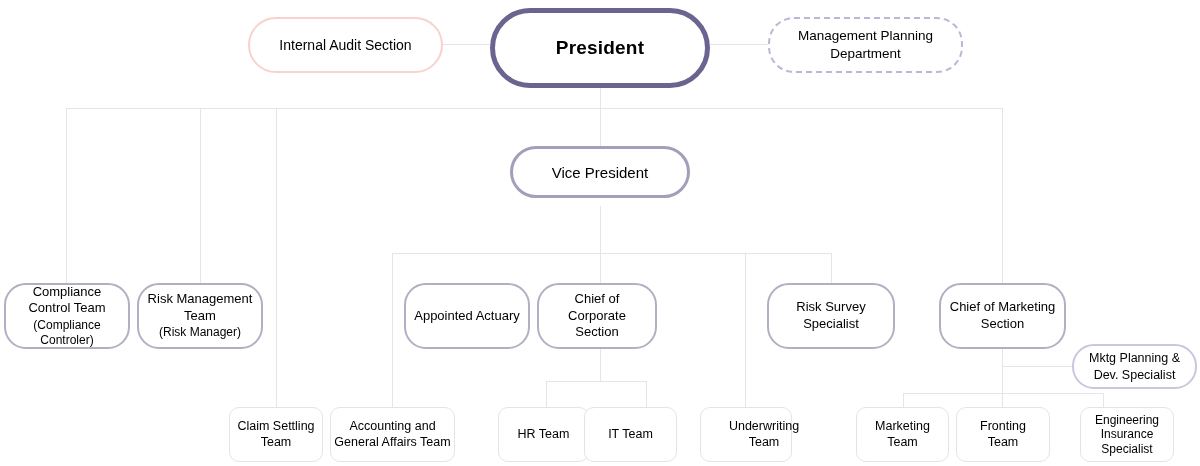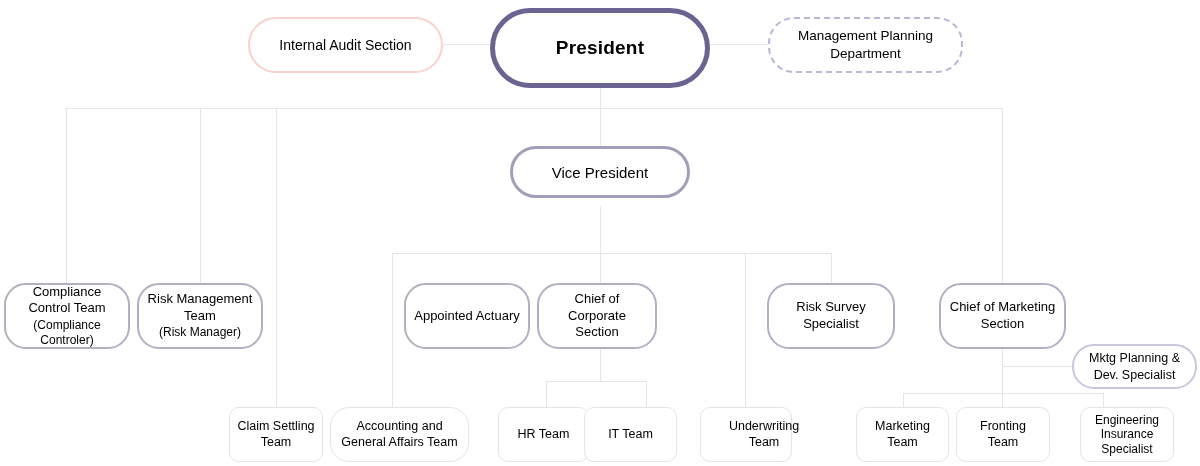--- a/index.html
+++ b/index.html
@@ -77,7 +77,7 @@
     font-size:12.5px; line-height:1.25; top:407px; height:55px;
   }
   .n-claim      { left:229px;  width:94px; }
-  .n-accounting { left:330px;  width:139px;border-radius:19px; }
+  .n-accounting { left:330px;  width:125px; }
   .n-hr         { left:498px;  width:91px; }
   .n-it         { left:584px;  width:93px; }
   .n-underwrite { left:700px;  width:92px;padding-left:36px; }

